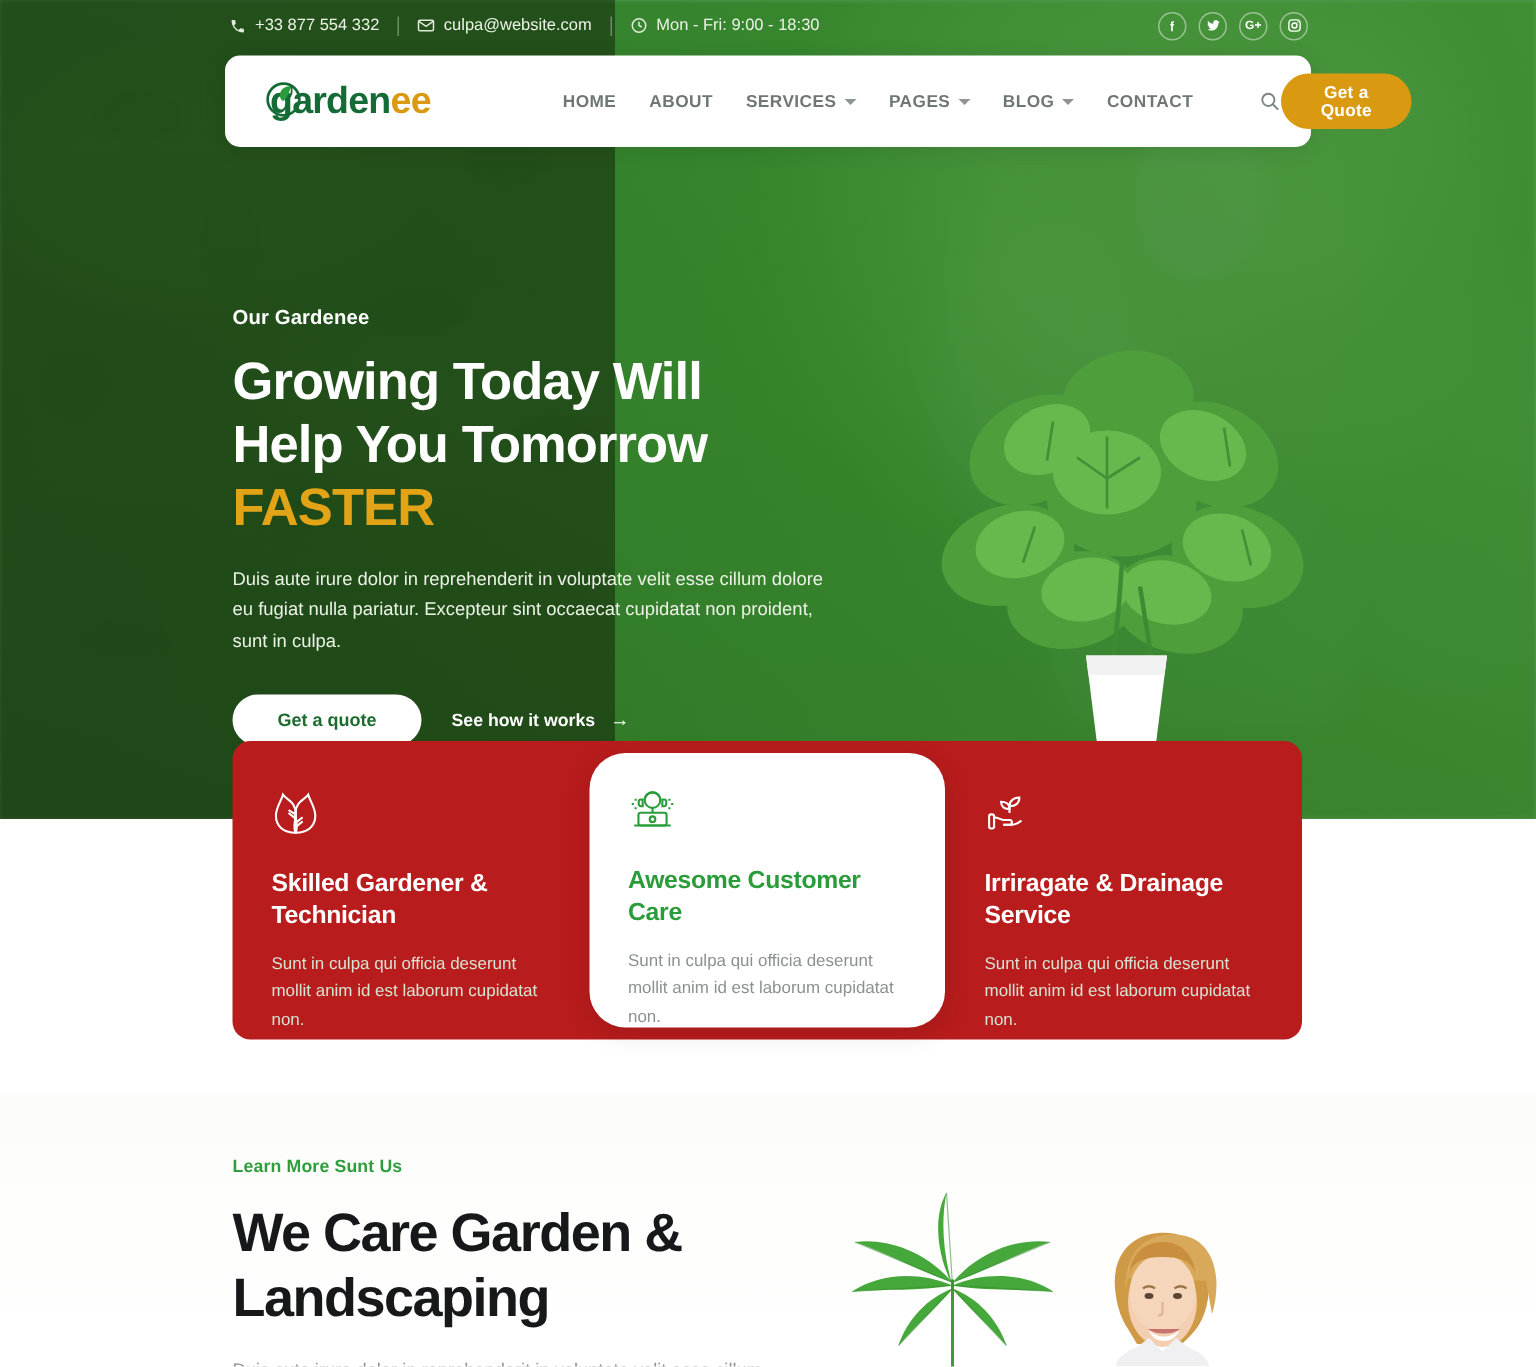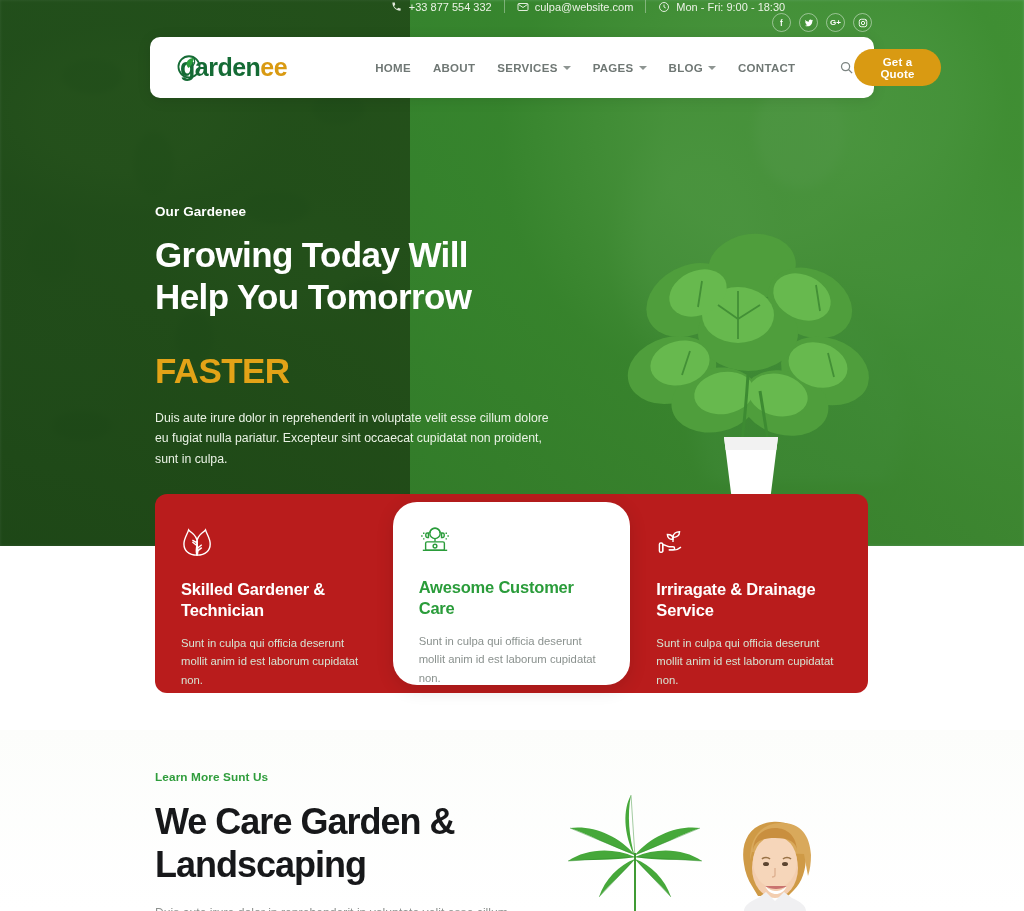--- a/index.html
+++ b/index.html
@@ -65,7 +65,7 @@
   .topbar {
     position: absolute; left: 0; top: 0; width: 1024px; height: 34px;
     display: flex; align-items: center; z-index: 40;
-    font-size: 11px; color: #ecf3e6; flex-direction: column;
+    font-size: 11px; color: #ecf3e6;
   }
   .topbar-left { display: flex; align-items: center; margin-left: 152px; gap: 0; }
   .tb-item { display: flex; align-items: center; gap: 6px; white-space: nowrap; }

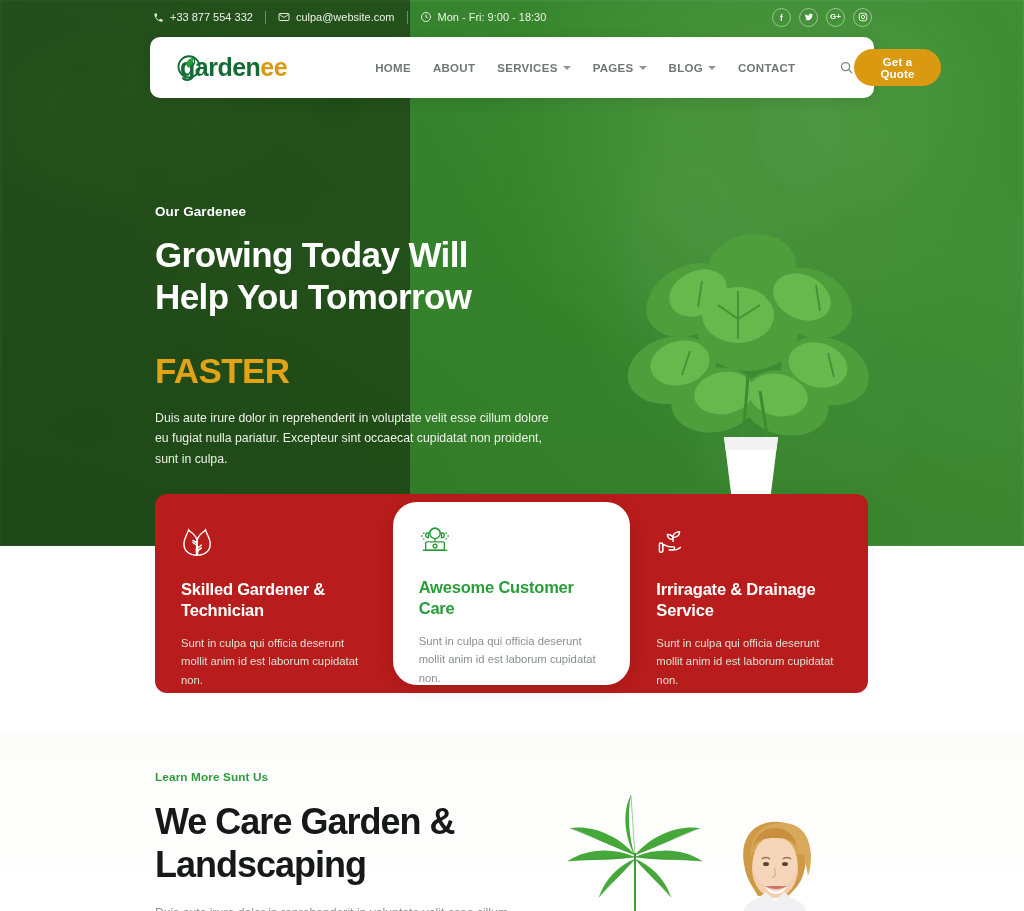--- a/index.html
+++ b/index.html
@@ -115,7 +115,7 @@
     margin-top: 15px; font-size: 35px; line-height: 1.2;
     font-weight: 800; color: #ffffff; letter-spacing: -.6px;
   }
-  .hero-title .accent { color: #e3a317; display: block; margin-top: 32px; }
+  .hero-title .accent { color: #e3a317; display: block; }
   .hero-desc {
     margin-top: 16px; font-size: 12.3px; line-height: 1.65; color: #eaf2e5; max-width: 396px;
   }

